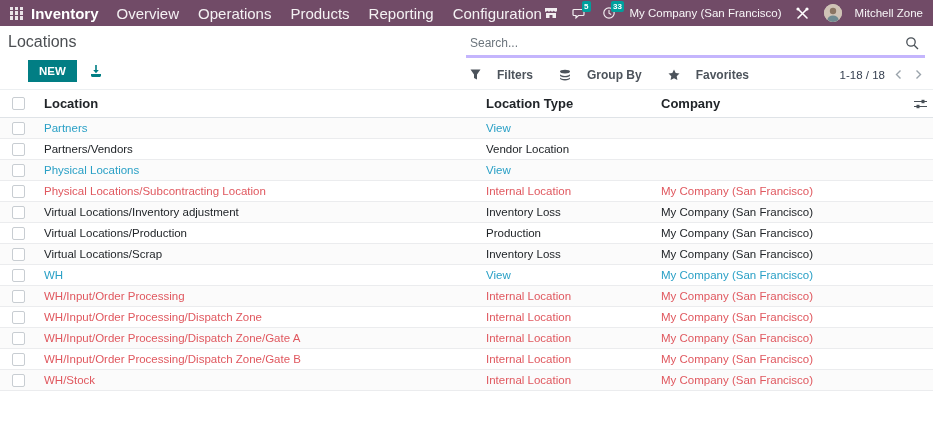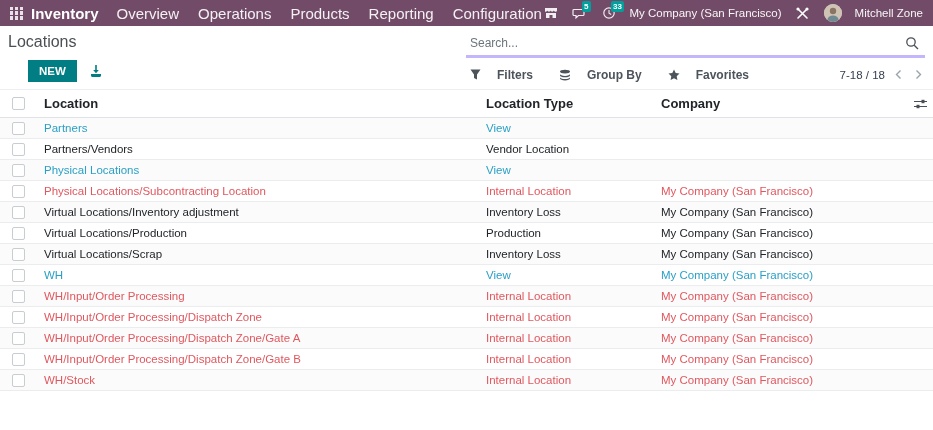--- a/index.html
+++ b/index.html
@@ -176,7 +176,7 @@
         <span>Favorites</span>
       </span>
       <span class="pager">
-        <span class="pager-text">7-18 / 18</span>
+        <span class="pager-text">1-18 / 18</span>
         <span class="pager-btn">
           <svg width="9" height="11" viewBox="0 0 9 11">
               <path d="M6.5 1.5L2.5 5.5l4 4" fill="none" stroke="#9aa3ab" stroke-width="1.4"></path>

